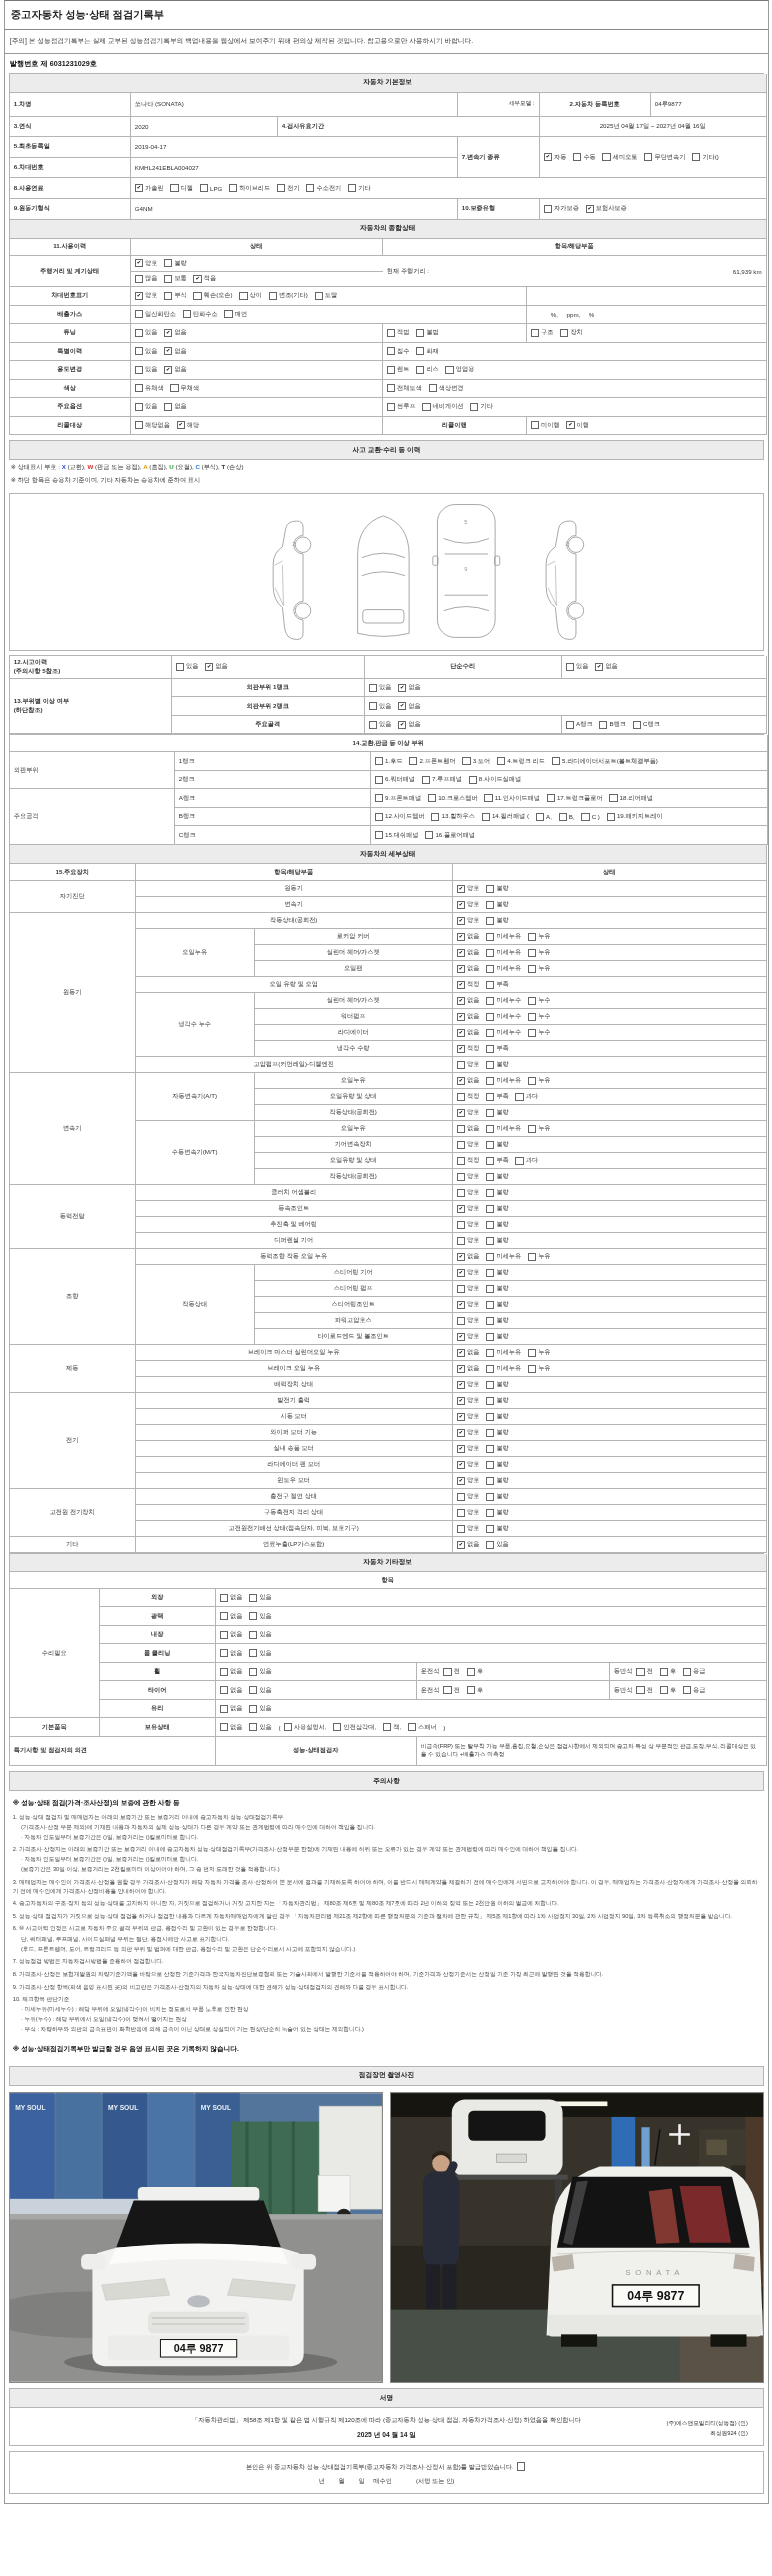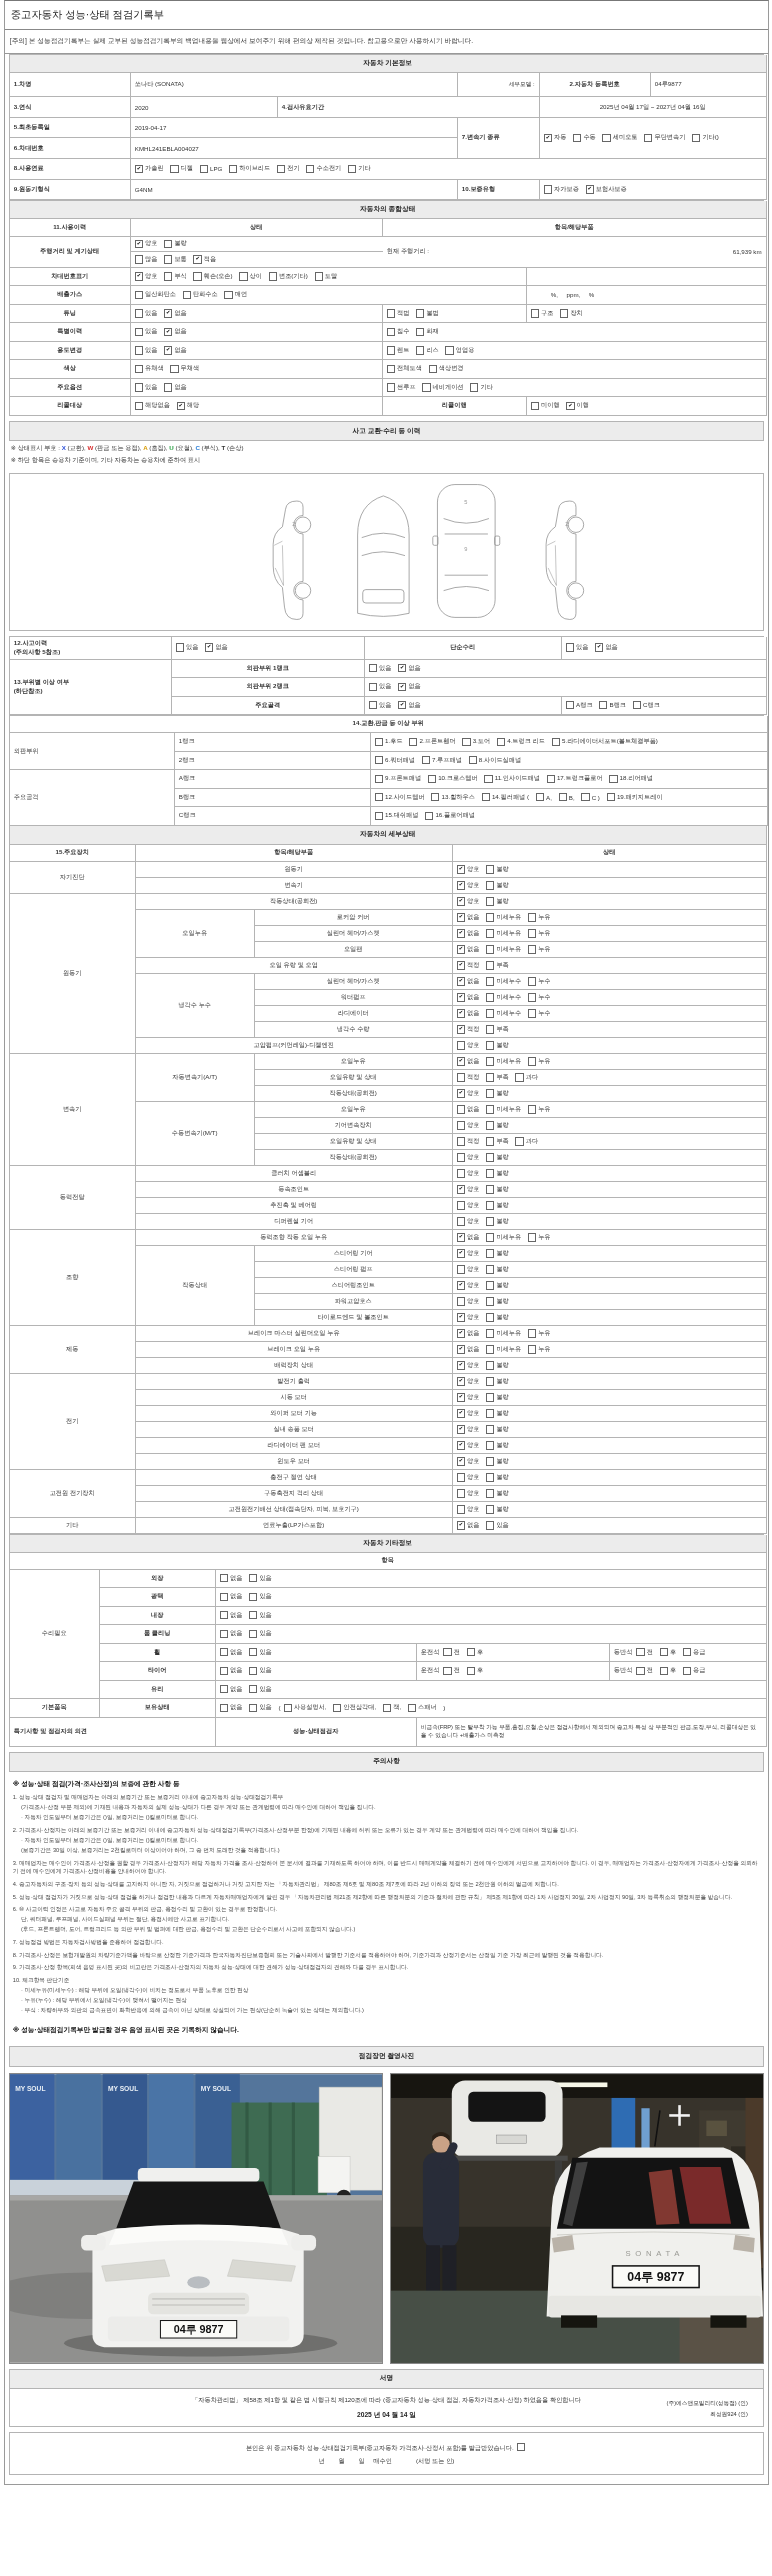--- a/index.html
+++ b/index.html
@@ -6,7 +6,7 @@
   .page{width:773px;height:2576px;background:#fff;overflow:hidden;
         font-family:"Liberation Sans","DejaVu Sans",sans-serif;font-size:6.2px;color:#333;}
   .sheet{margin:0 3.6px;border:0.5px solid #9a9a9a;border-top:1.5px solid #777;padding-bottom:9.3px;}
-  .title{font-size:10.3px;font-weight:normal;padding:7.2px 6.2px;border-bottom:1px solid #888;color:#222;}
+  .title{font-size:10.3px;font-weight:bold;padding:7.2px 6.2px;border-bottom:1px solid #888;color:#222;}
   .notice{padding:6.7px 5.2px;border-bottom:0.5px solid #999;font-size:6.7px;color:#333;}
   .issue{font-weight:bold;font-size:7.2px;padding:5.2px 5.2px 4.1px;color:#111;}
   .grid{display:grid;border-top:0.5px solid #b4b4b4;border-left:0.5px solid #b4b4b4;margin:0 4.1px;background:#fff;}

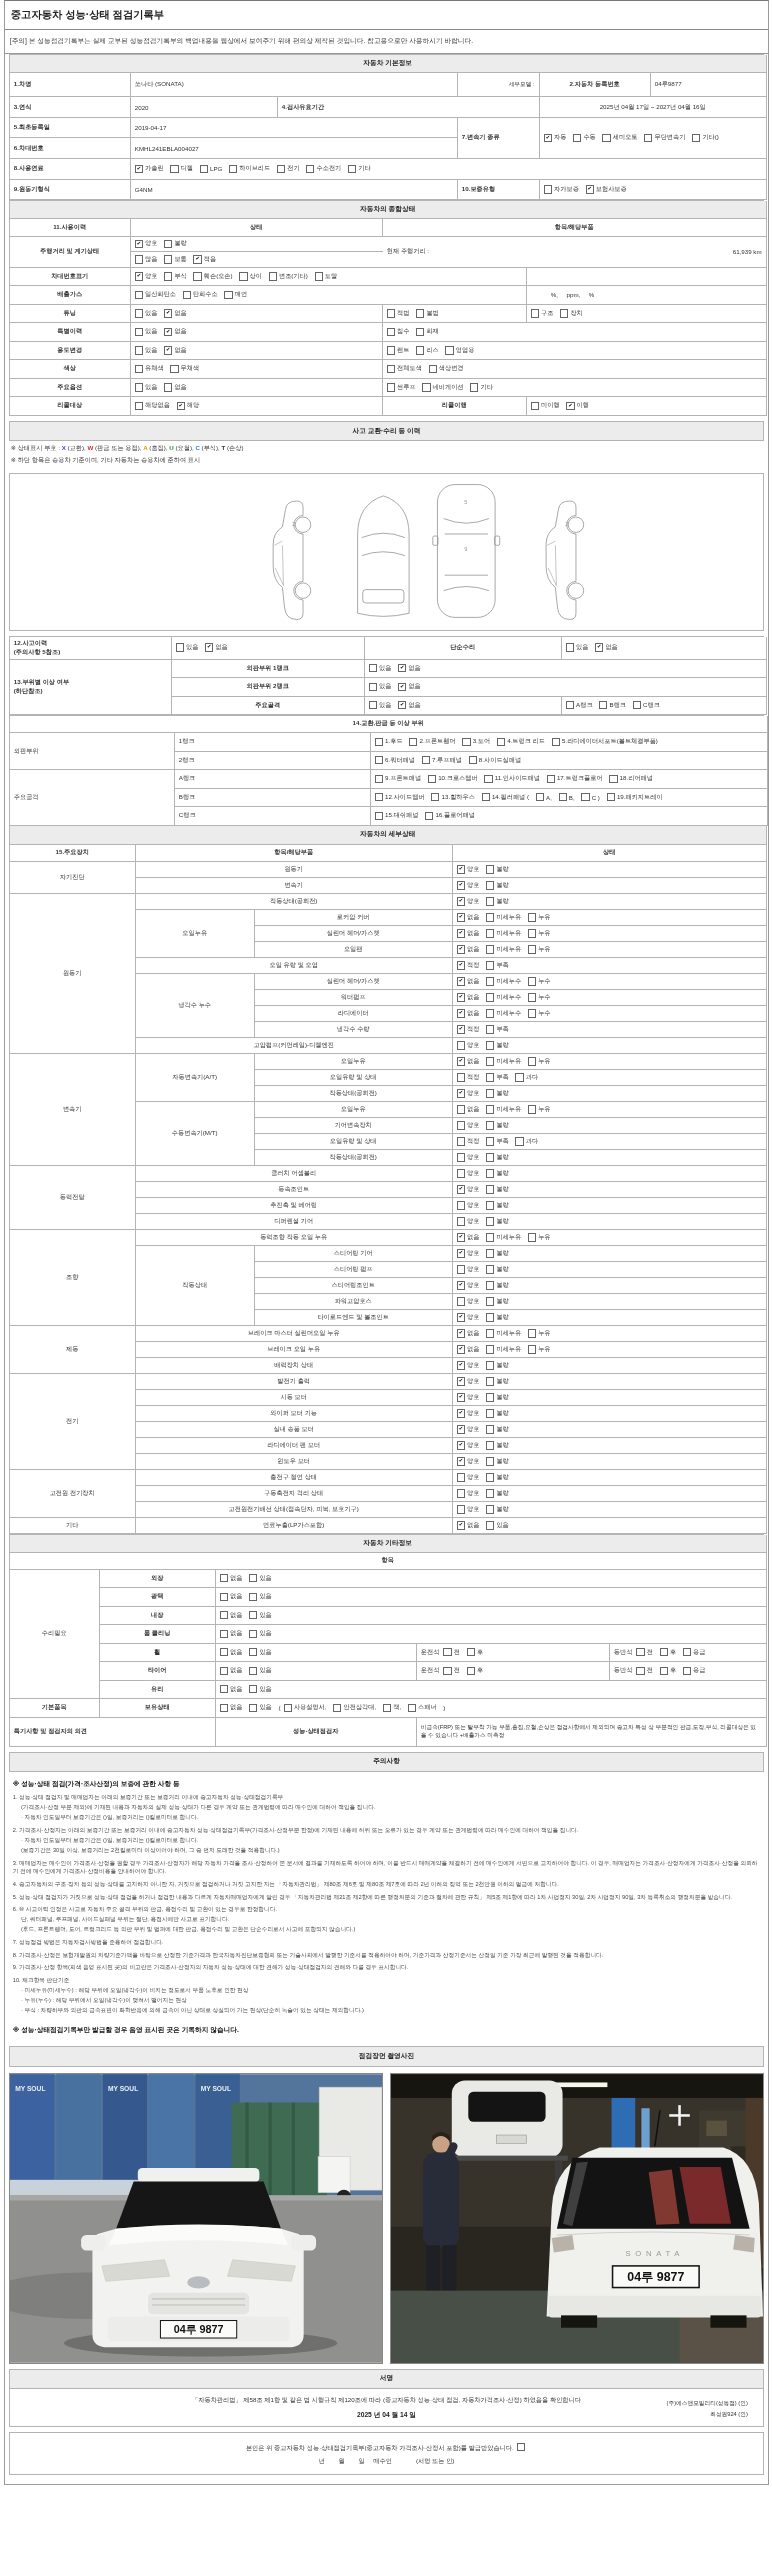--- a/index.html
+++ b/index.html
@@ -51,6 +51,7 @@
   <div class="sheet">
     <div class="title">중고자동차 성능·상태 점검기록부</div>
     <div class="notice">[주의] 본 성능점검기록부는 실제 교부된 성능점검기록부의 백업내용을 웹상에서 보여주기 위해 편의상 제작된 것입니다. 참고용으로만 사용하시기 바랍니다.</div>
+    <div class="issue">발행번호 제 6031231029호</div>
 
     <div id="basic" class="grid" style="grid-template-columns: 121px 147px 180px 82px 111px 116px; grid-template-rows: 18.5px 24px 20.6px 20.6px 20.6px 20.6px 20.6px;">
         <div class="gcell band" style="grid-area: 1 / 1 / auto / span 6;">자동차 기본정보</div>

